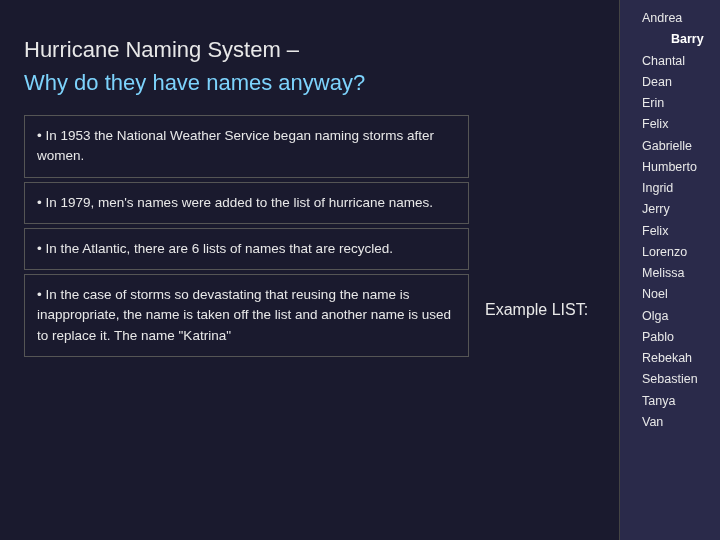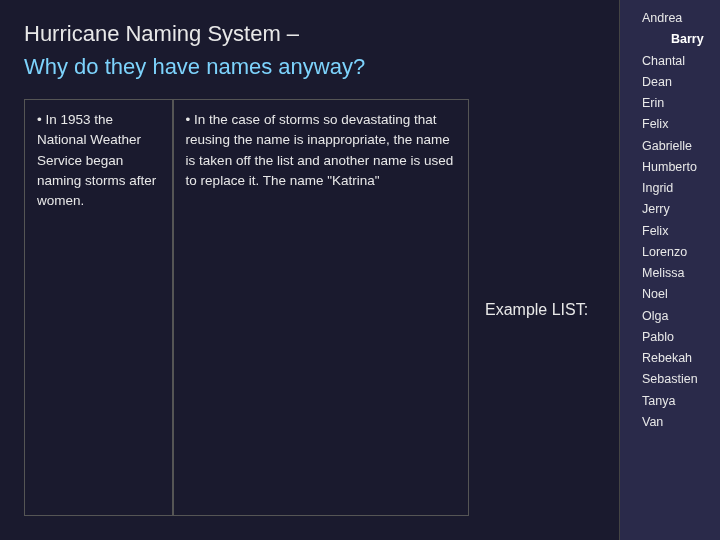--- a/index.html
+++ b/index.html
@@ -16,7 +16,7 @@
     .main-content {
       flex: 1;
       background: #1a1a2e;
-      padding: 20px 24px;
+      padding: 36px 24px;
       display: flex;
       flex-direction: column;
     }

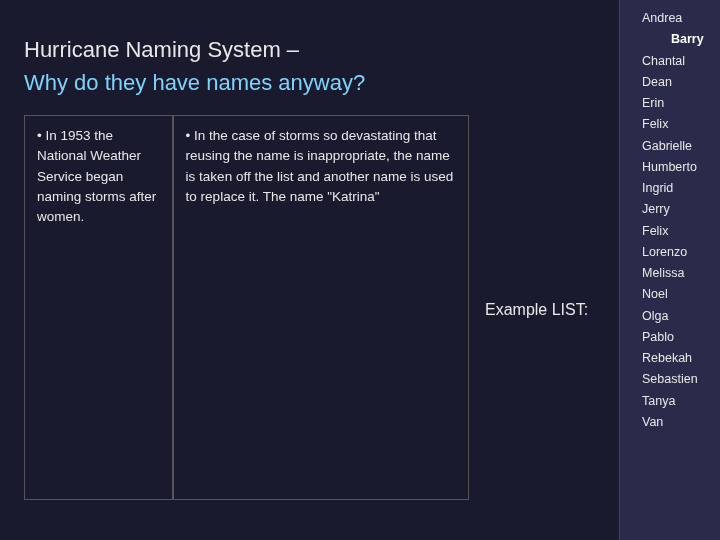--- a/index.html
+++ b/index.html
@@ -49,6 +49,7 @@
     .bullet-section {
       flex: 1;
       display: flex;
+      flex-direction: column;
       gap: 0;
     }
 

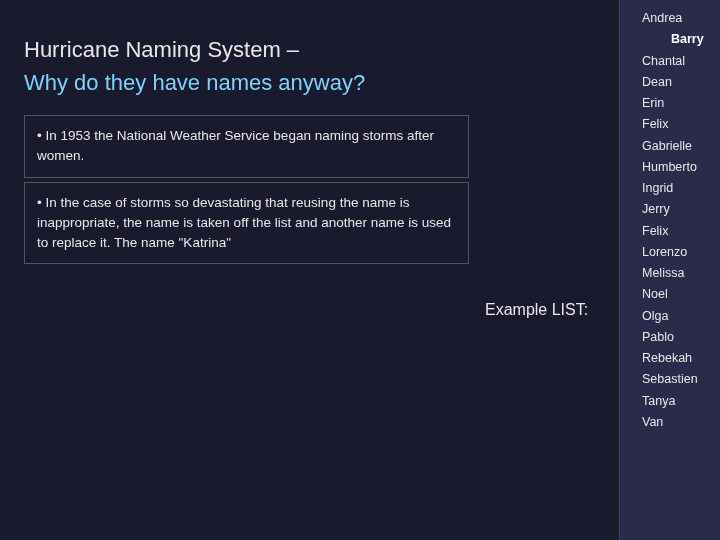--- a/index.html
+++ b/index.html
@@ -107,6 +107,7 @@
     <div class="bullet-section">
 
     <div class="bullet-item">• In 1953 the National Weather Service began naming storms after women.</div>
+        <div class="bullet-item">• In 1979, men's names were added to the list of hurricane names.</div>
         <div class="bullet-item">• In the case of storms so devastating that reusing the name is inappropriate, the name is taken off the list and another name is used to replace it.  The name "Katrina"</div>
       </div>
 

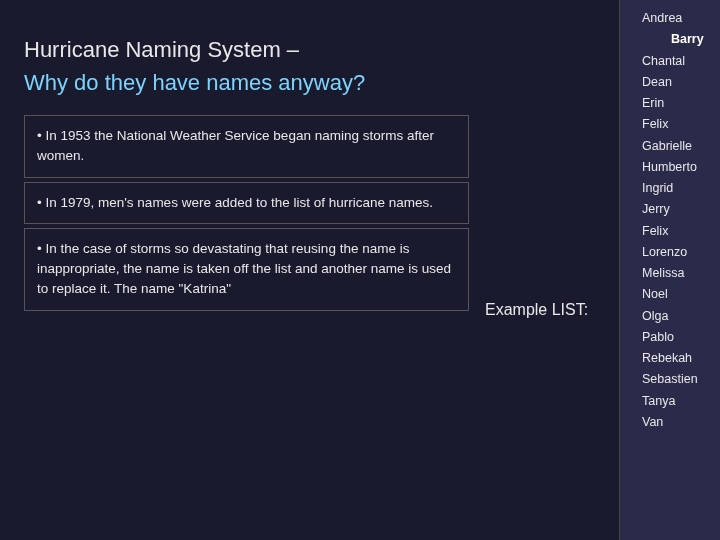--- a/index.html
+++ b/index.html
@@ -108,6 +108,7 @@
 
     <div class="bullet-item">• In 1953 the National Weather Service began naming storms after women.</div>
         <div class="bullet-item">• In 1979, men's names were added to the list of hurricane names.</div>
+        <div class="bullet-item">• In the Atlantic, there are 6 lists of names that are recycled.</div>
         <div class="bullet-item">• In the case of storms so devastating that reusing the name is inappropriate, the name is taken off the list and another name is used to replace it.  The name "Katrina"</div>
       </div>
 

